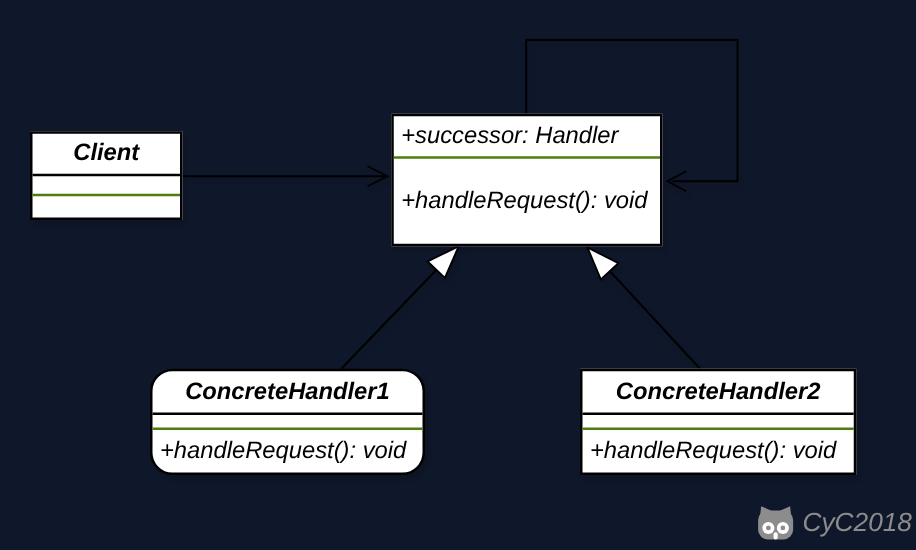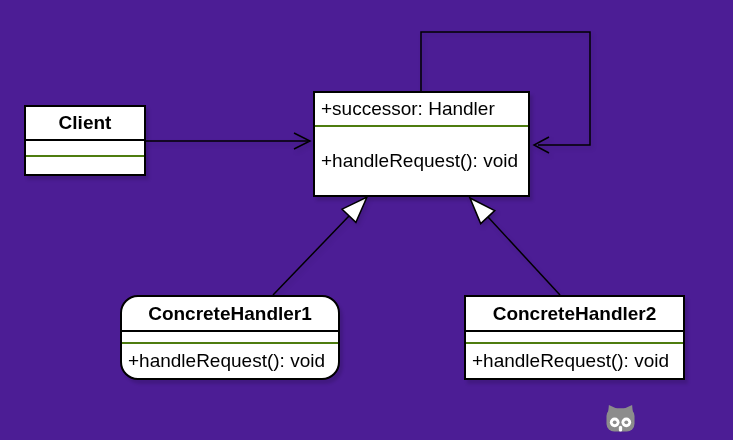--- a/index.html
+++ b/index.html
@@ -11,9 +11,10 @@
     position: relative;
     width: 733px;
     height: 440px;
-    background: #4c1d95;
+    background: #0f172a;
     font-family: "Liberation Sans", sans-serif;
     overflow: hidden;
+    font-style: italic;
   }
   .connectors {
     position: absolute;

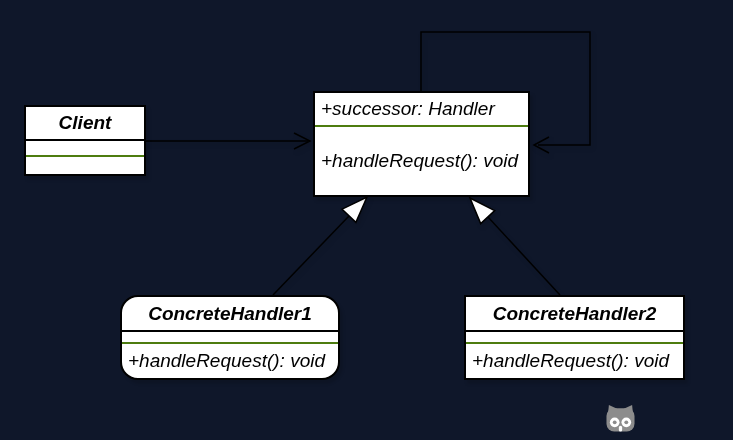--- a/index.html
+++ b/index.html
@@ -141,6 +141,7 @@
       <circle cx="22" cy="19" r="2" fill="#8c8c8c"></circle>
       <rect x="14.3" y="22.5" width="3.4" height="6" rx="1.7" fill="#ffffff"></rect>
     </svg>
+    <span class="watermark-text">CyC2018</span>
   </div>
 
 </div>

